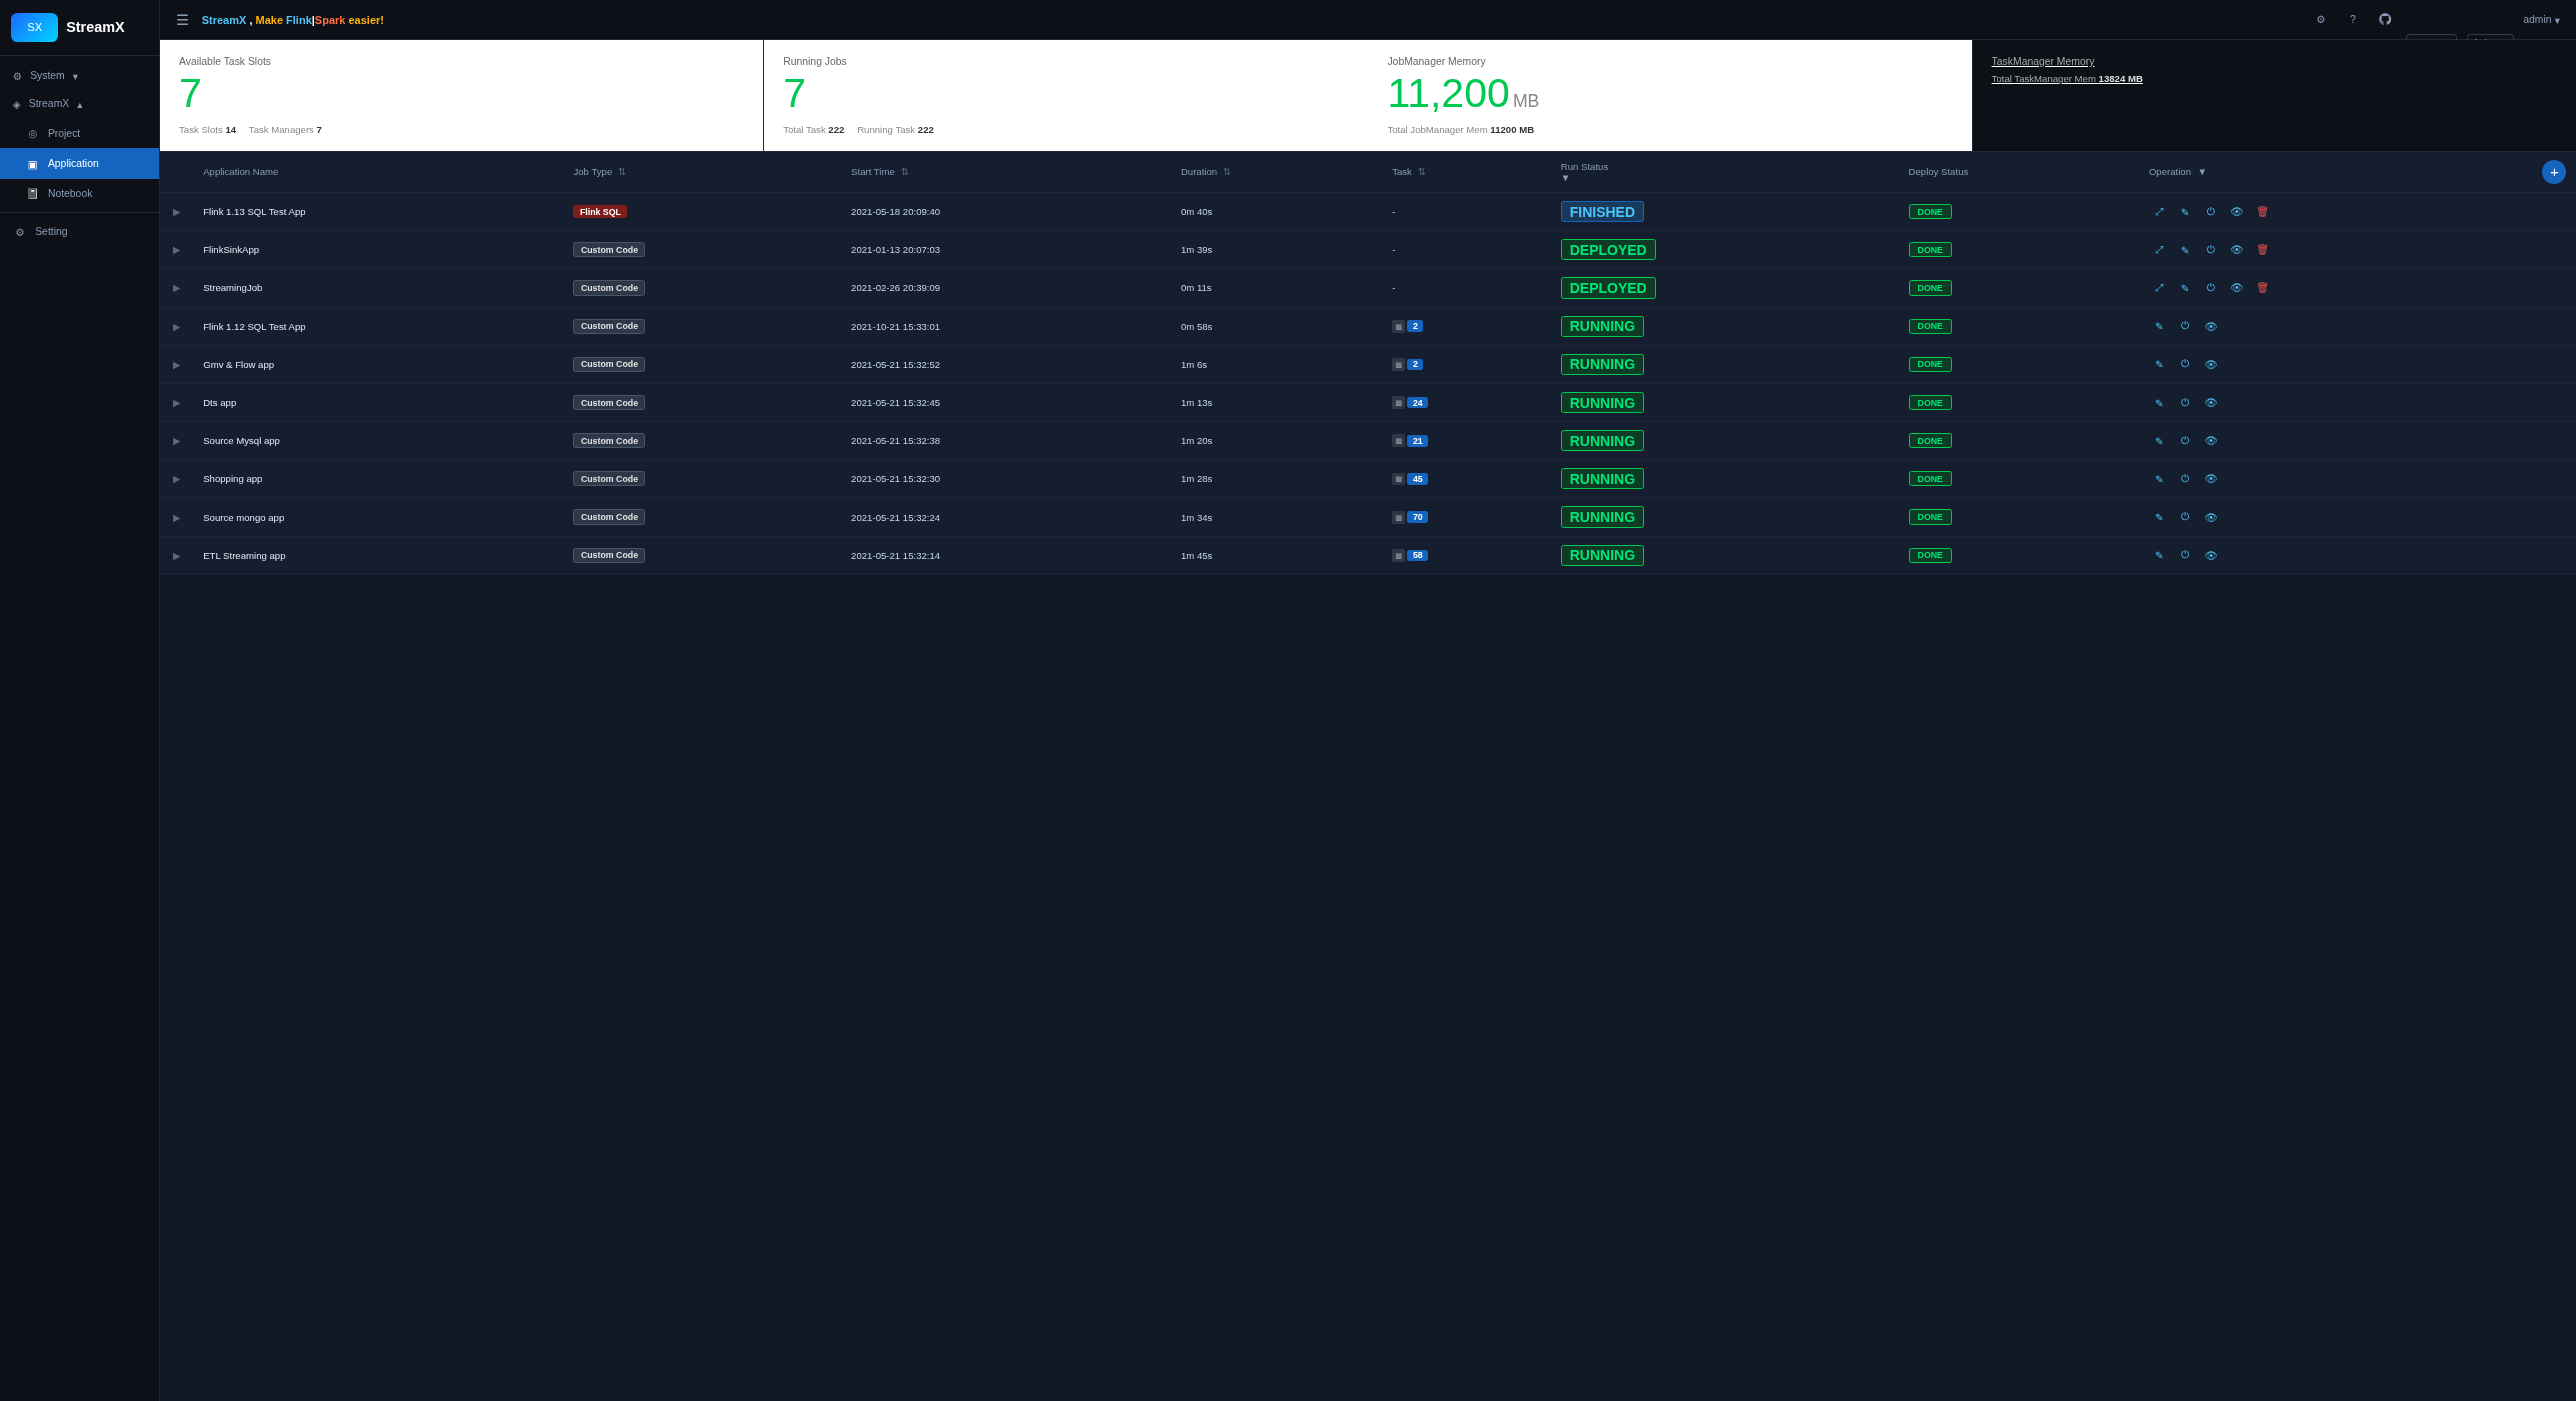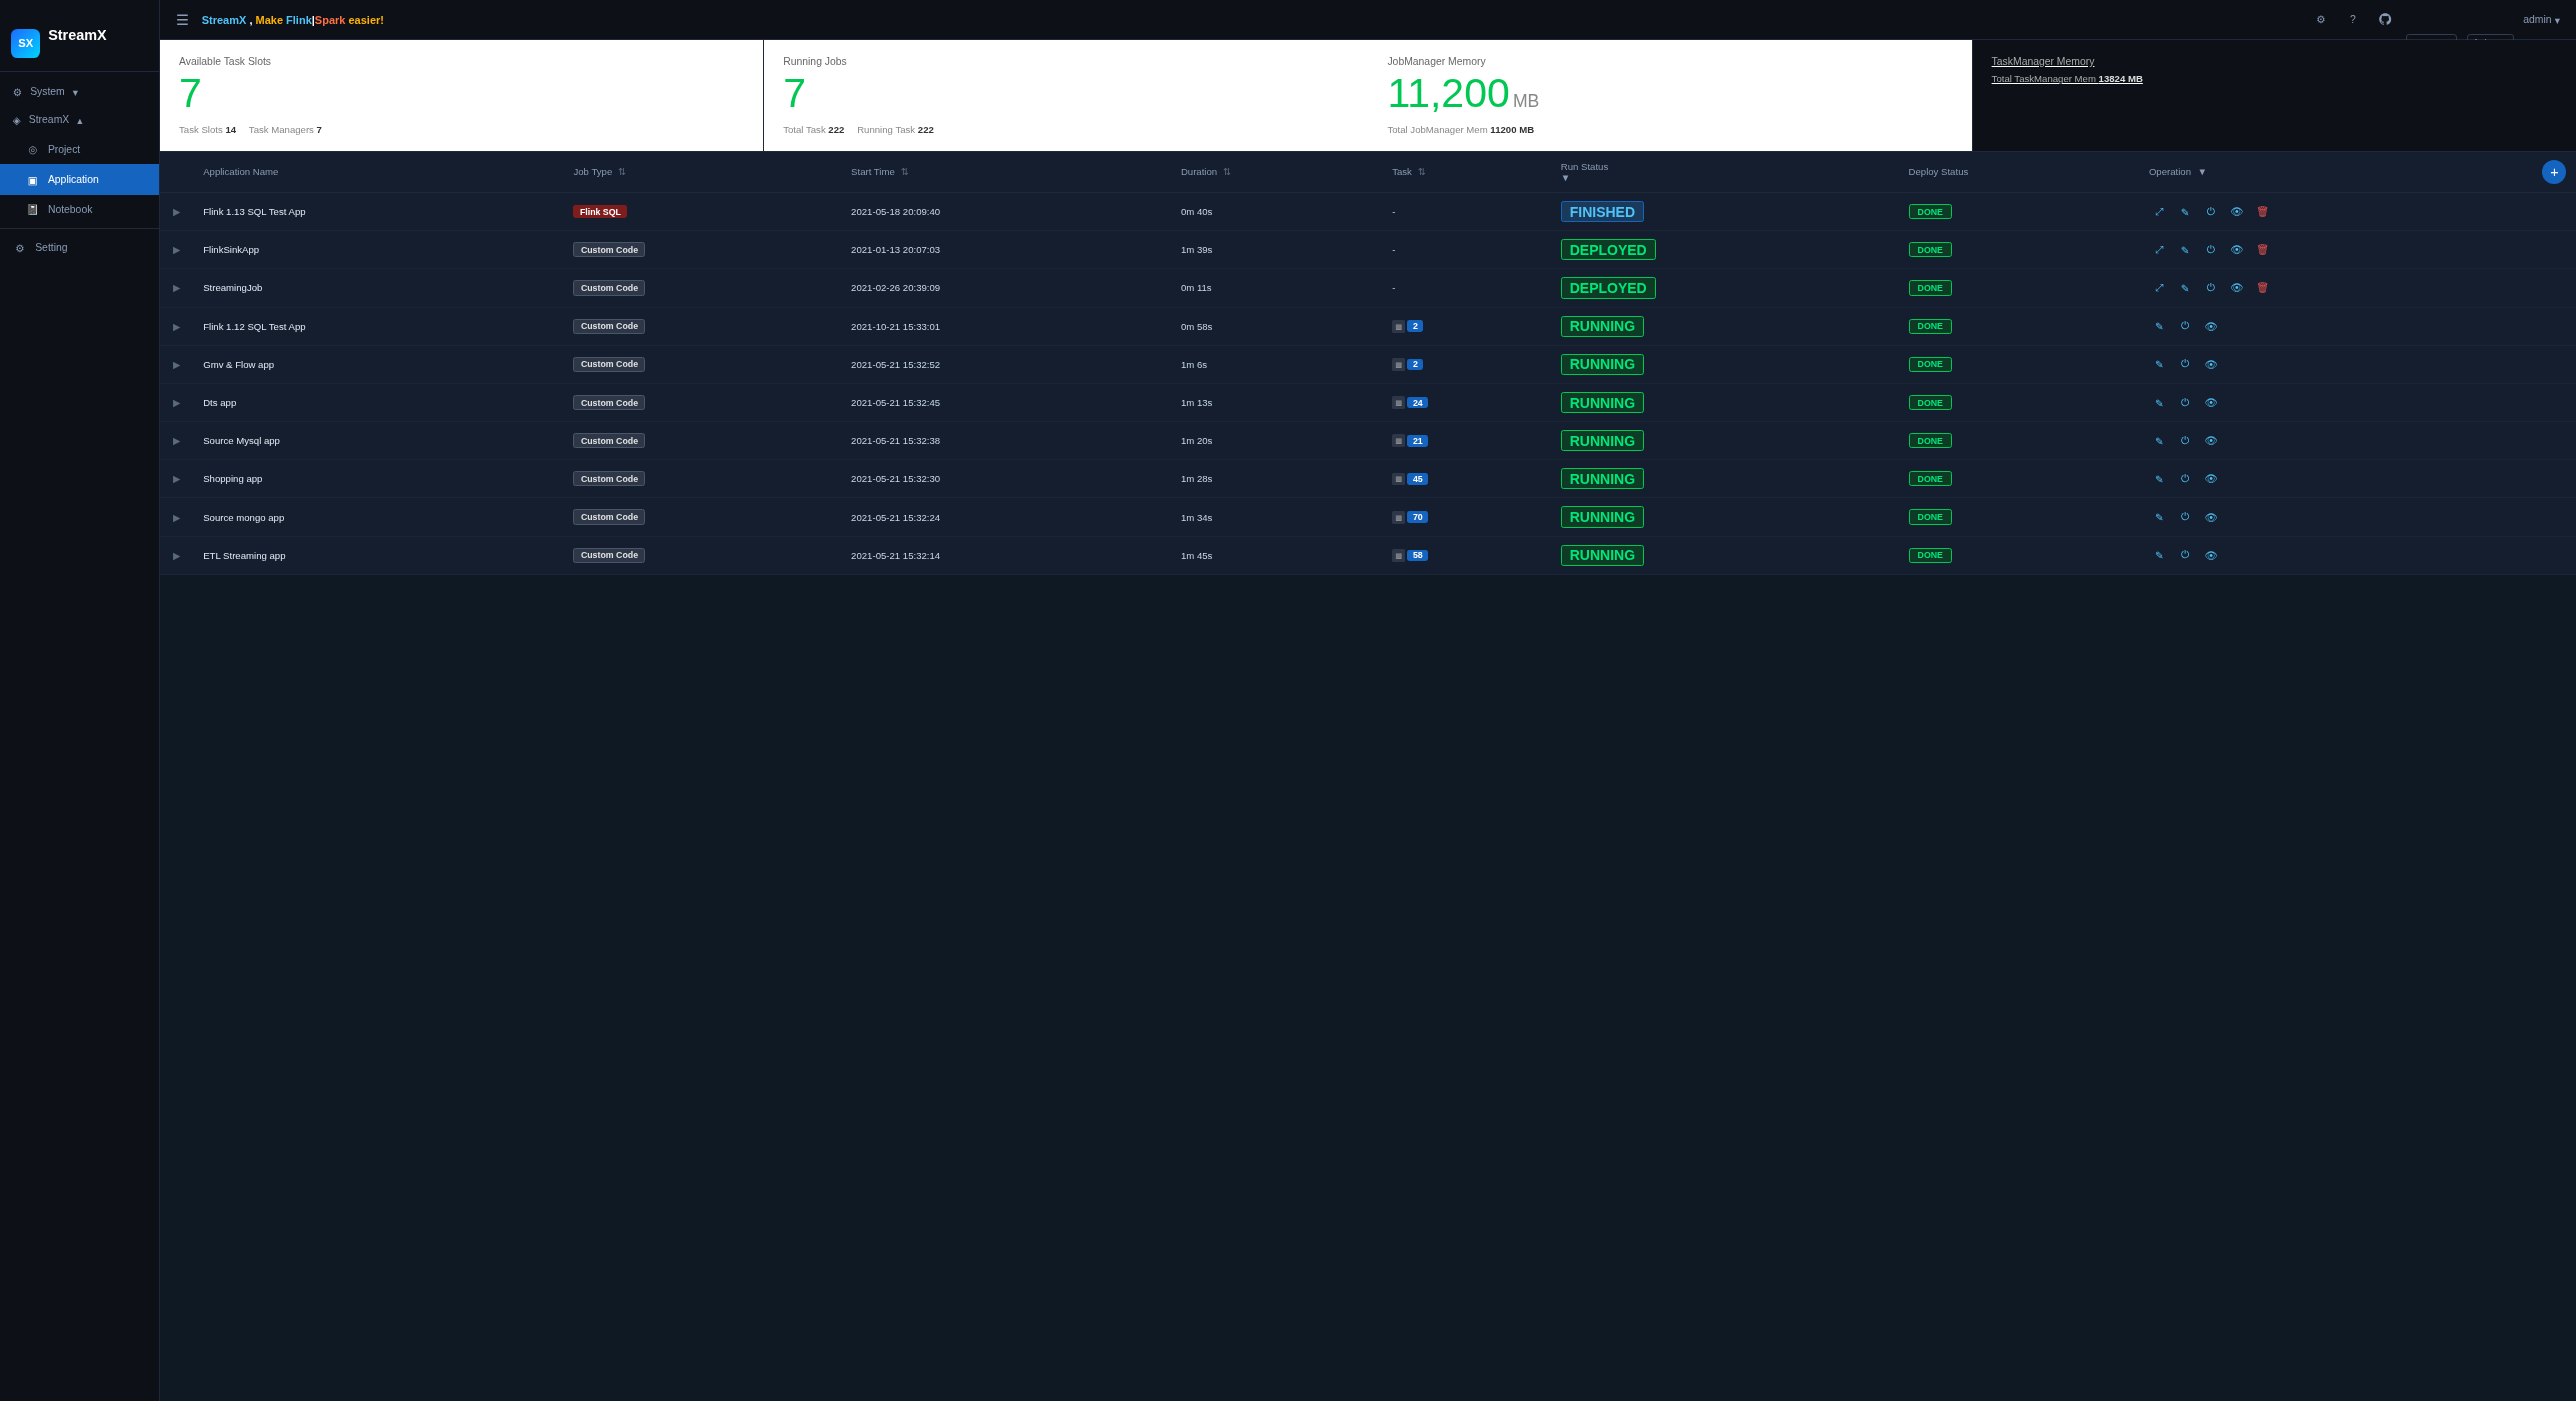--- a/index.html
+++ b/index.html
@@ -8,7 +8,7 @@
     
     .sidebar { width: 160px; min-width: 160px; background: #0d1117; display: flex; flex-direction: column; border-right: 0.8px solid #1e2a3a; }
     .logo-area { padding: 12.8px 11.2px; display: flex; align-items: center; gap: 8px; border-bottom: 0.8px solid #1e2a3a; }
-    .logo-icon { width: 29px; height: 29px; background: linear-gradient(135deg, #1a6bff, #00d4ff); border-radius: 6.4px; display: flex; align-items: center; justify-content: center; font-weight: bold; font-size: 11.2px; color: #fff; margin-top: 16px; }
+    .logo-icon { width: 47px; height: 29px; background: linear-gradient(135deg, #1a6bff, #00d4ff); border-radius: 6.4px; display: flex; align-items: center; justify-content: center; font-weight: normal; font-size: 11.2px; color: #fff; }
     .logo-text { font-size: 14.4px; font-weight: 700; color: #fff; }
     .nav-section { padding: 6.4px 0; }
     .nav-item { display: flex; align-items: center; gap: 8px; padding: 8px 12.8px; cursor: pointer; color: #8a9bb5; font-size: 10.4px; transition: background 0.2s; }

